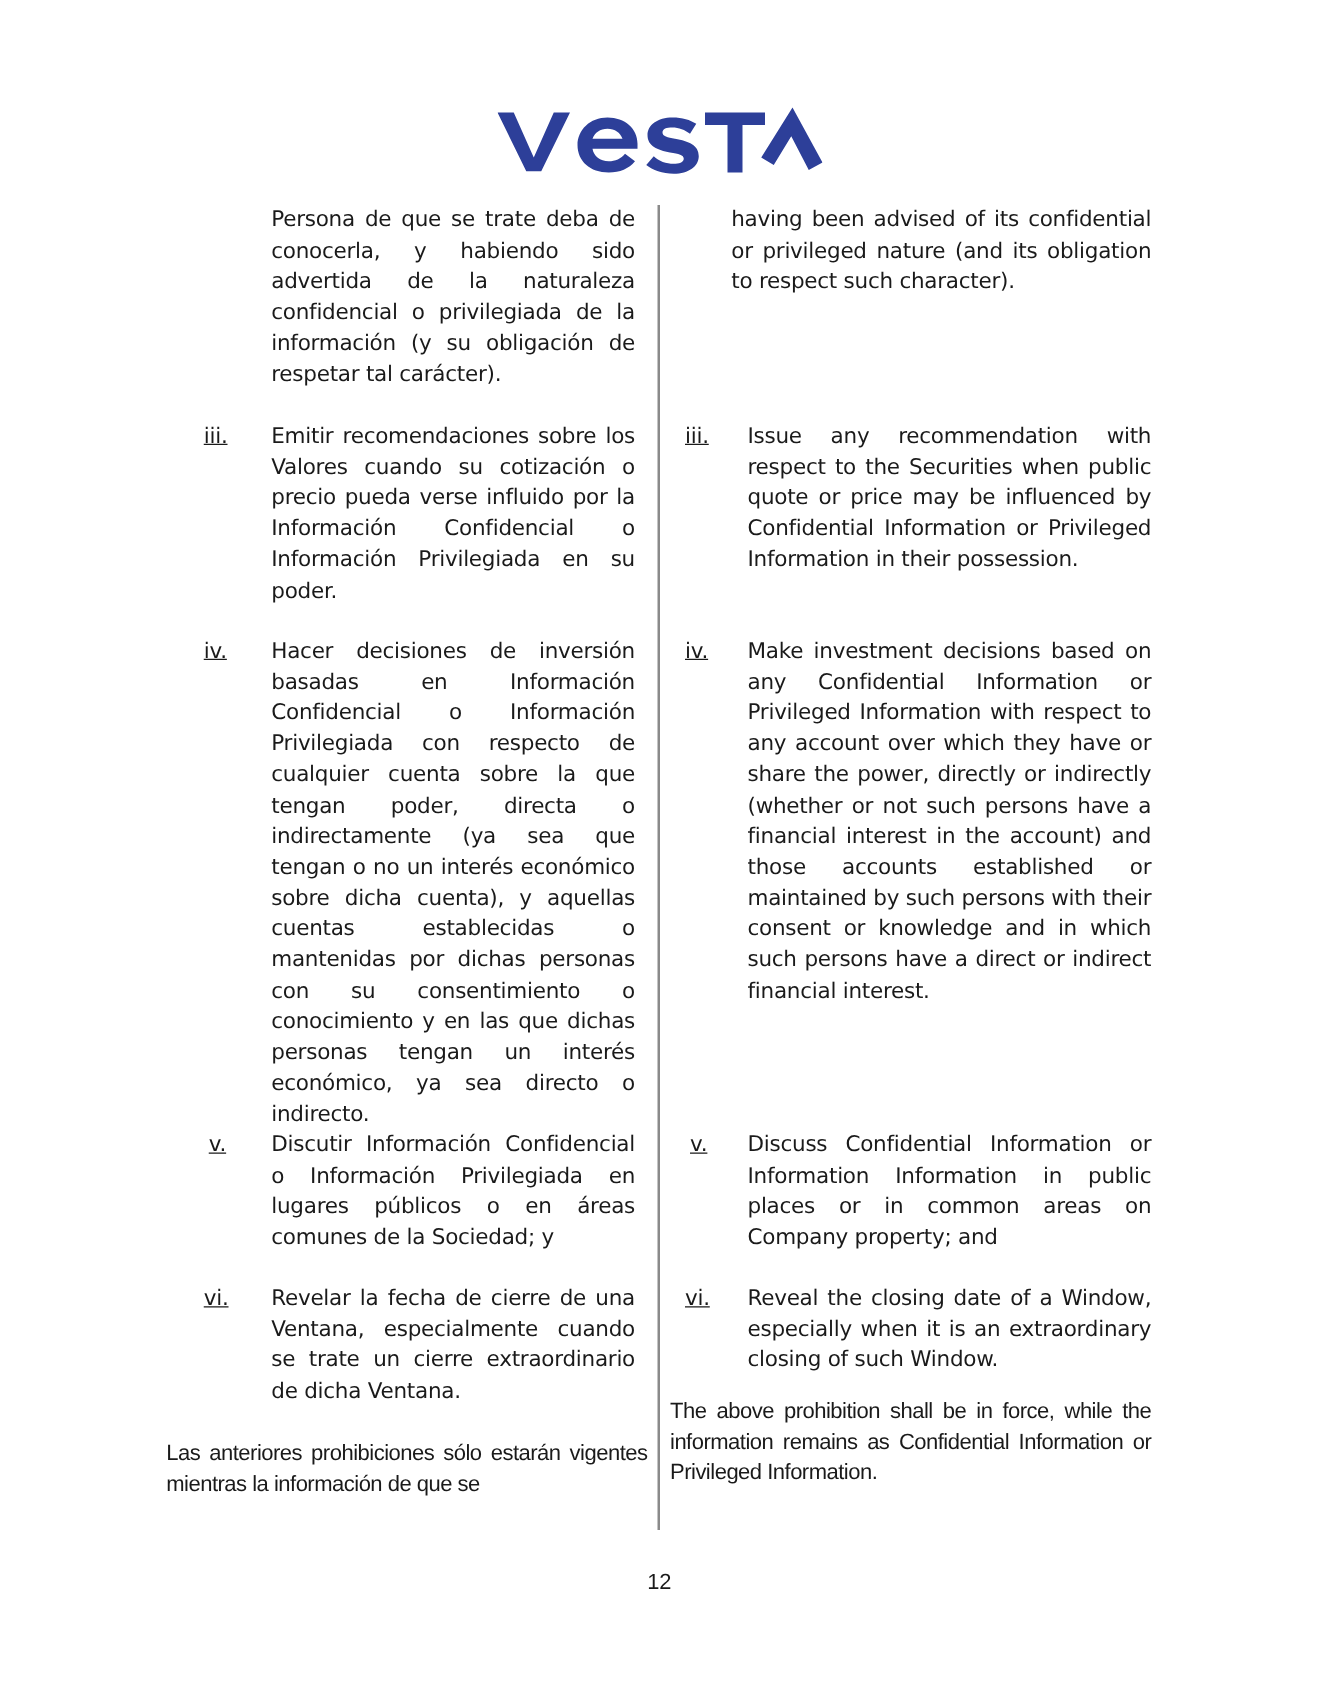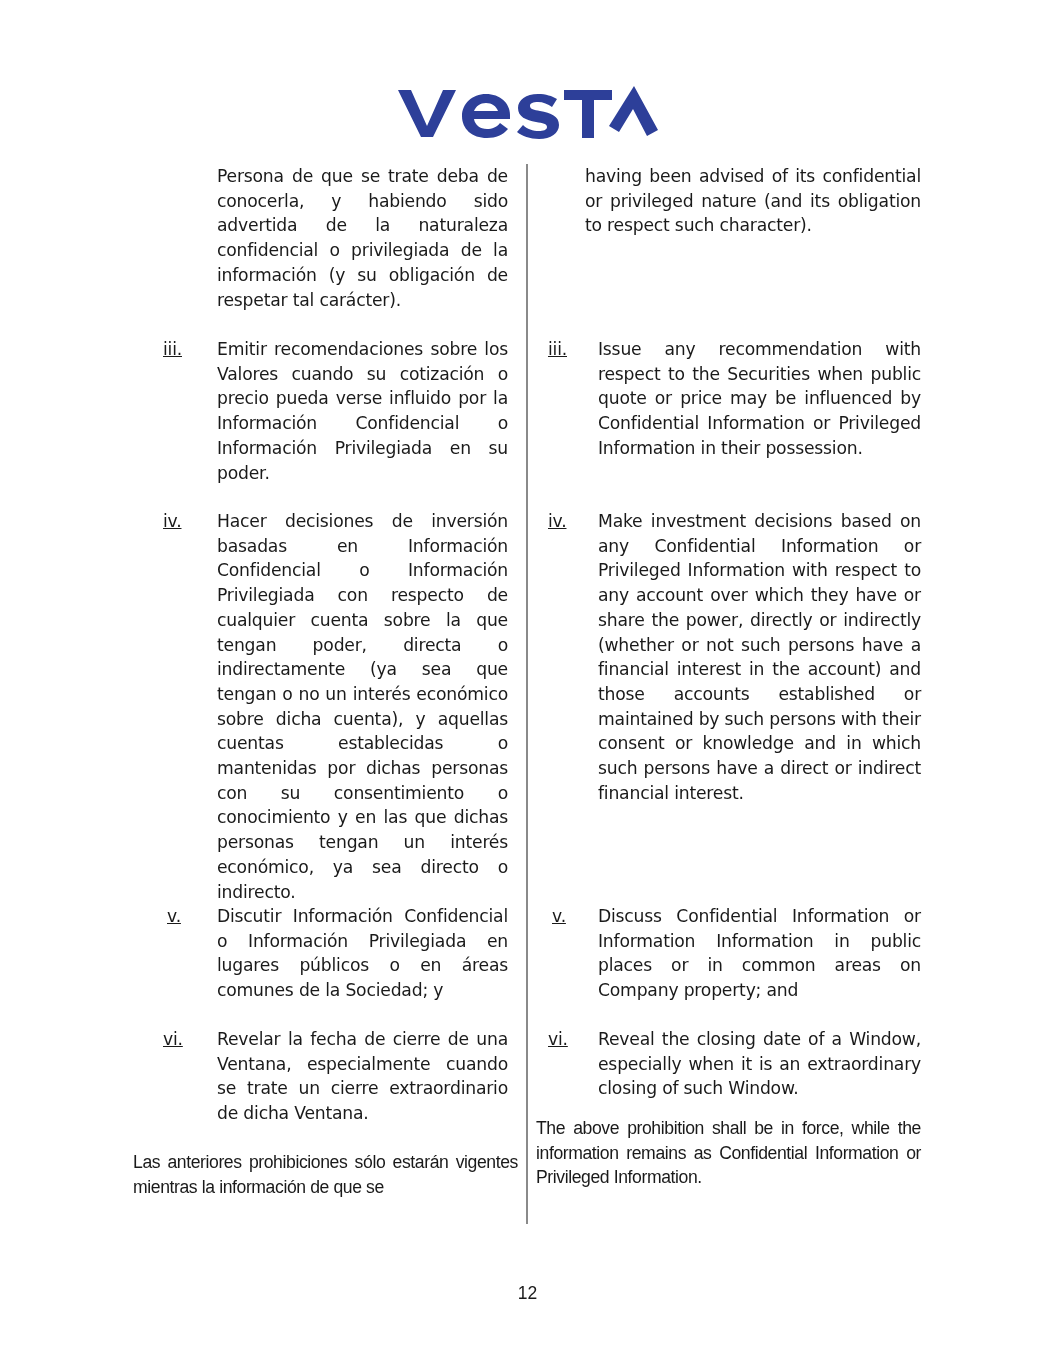--- a/index.html
+++ b/index.html
@@ -78,7 +78,6 @@
       text-align: center;
       font-family: "Liberation Sans", sans-serif;
       font-size: 17.5px;
-      margin-top: 28px;
     }
   </style>
 </head>

